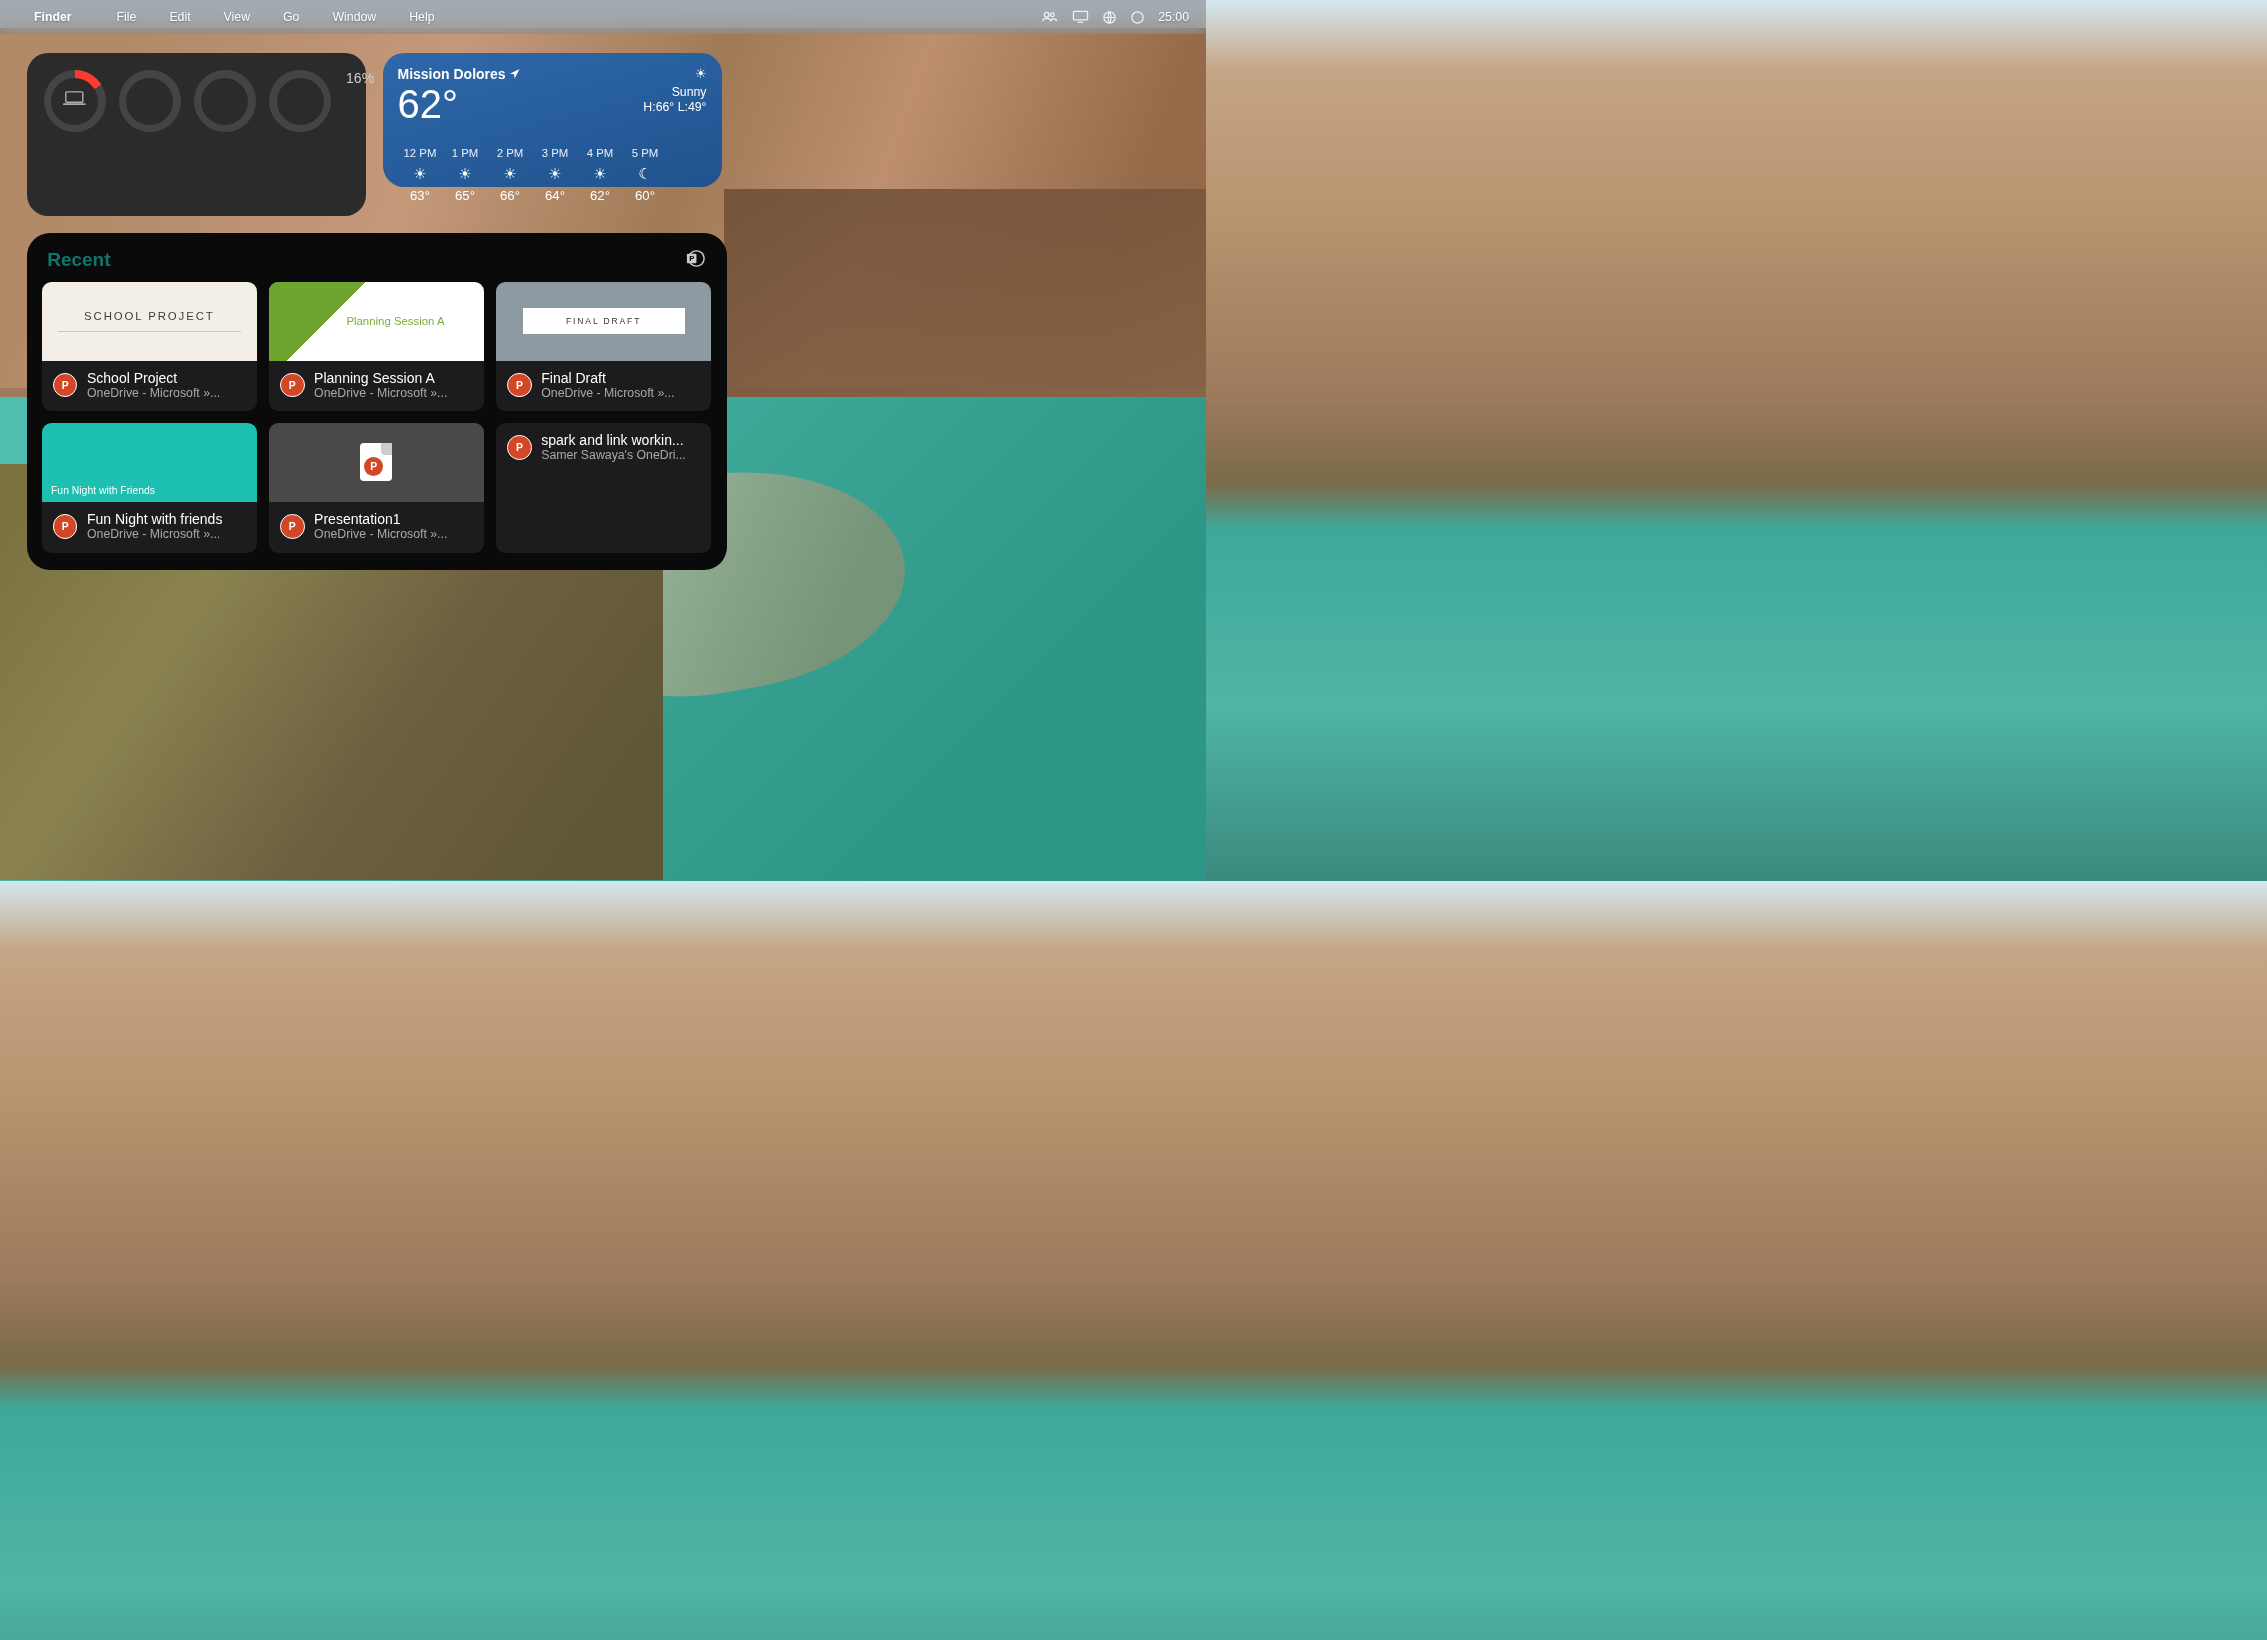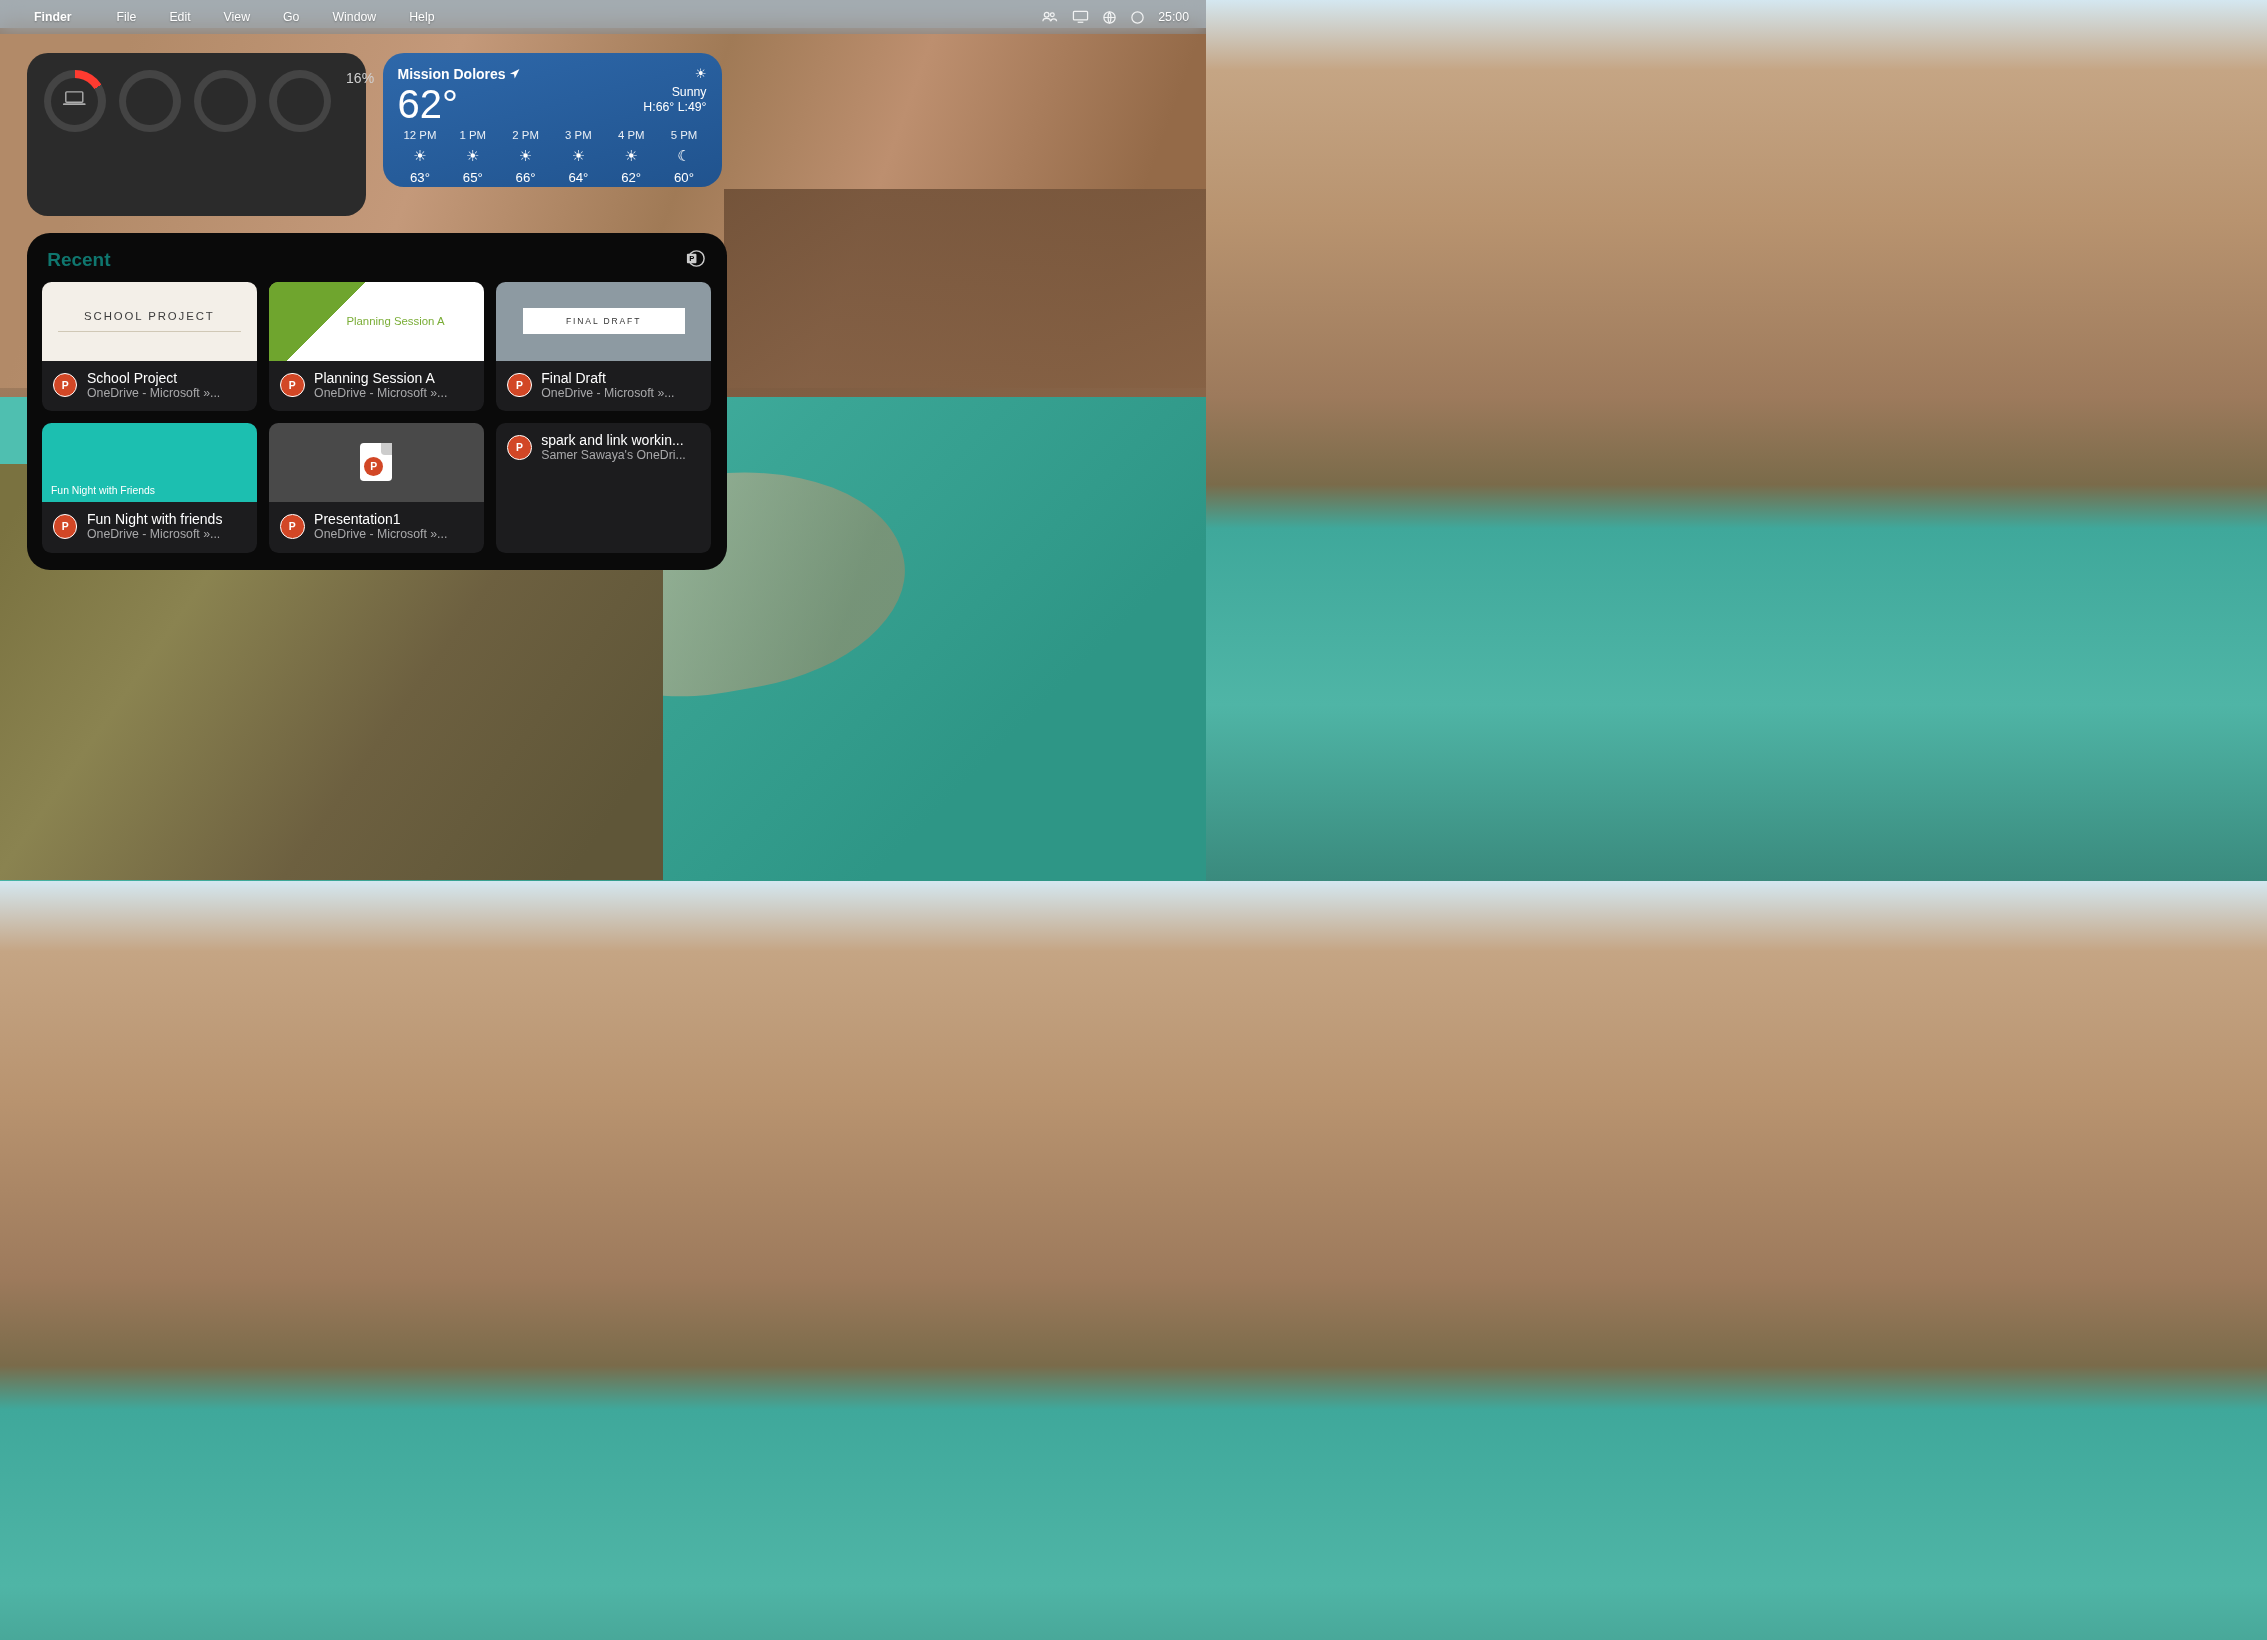--- a/index.html
+++ b/index.html
@@ -109,7 +109,7 @@
 .weather-temp { font-size: 40px; font-weight: 300; line-height: 1; margin-top: 1.9px; }
 .weather-right { text-align: right; line-height: 1.25; font-size: 12.3px; }
 .weather-right .sun { font-size: 13.2px; margin-bottom: 1.9px; }
-.weather-forecast { display: flex; justify-content: space-between; margin-top: 5px; }
+.weather-forecast { display: flex; margin-top: 23px; }
 .wf { width: 45px; text-align: center; font-size: 11.4px; }
 .wf .t { opacity: 0.9; }
 .wf .ic { margin: 5.7px 0; font-size: 15px; }

